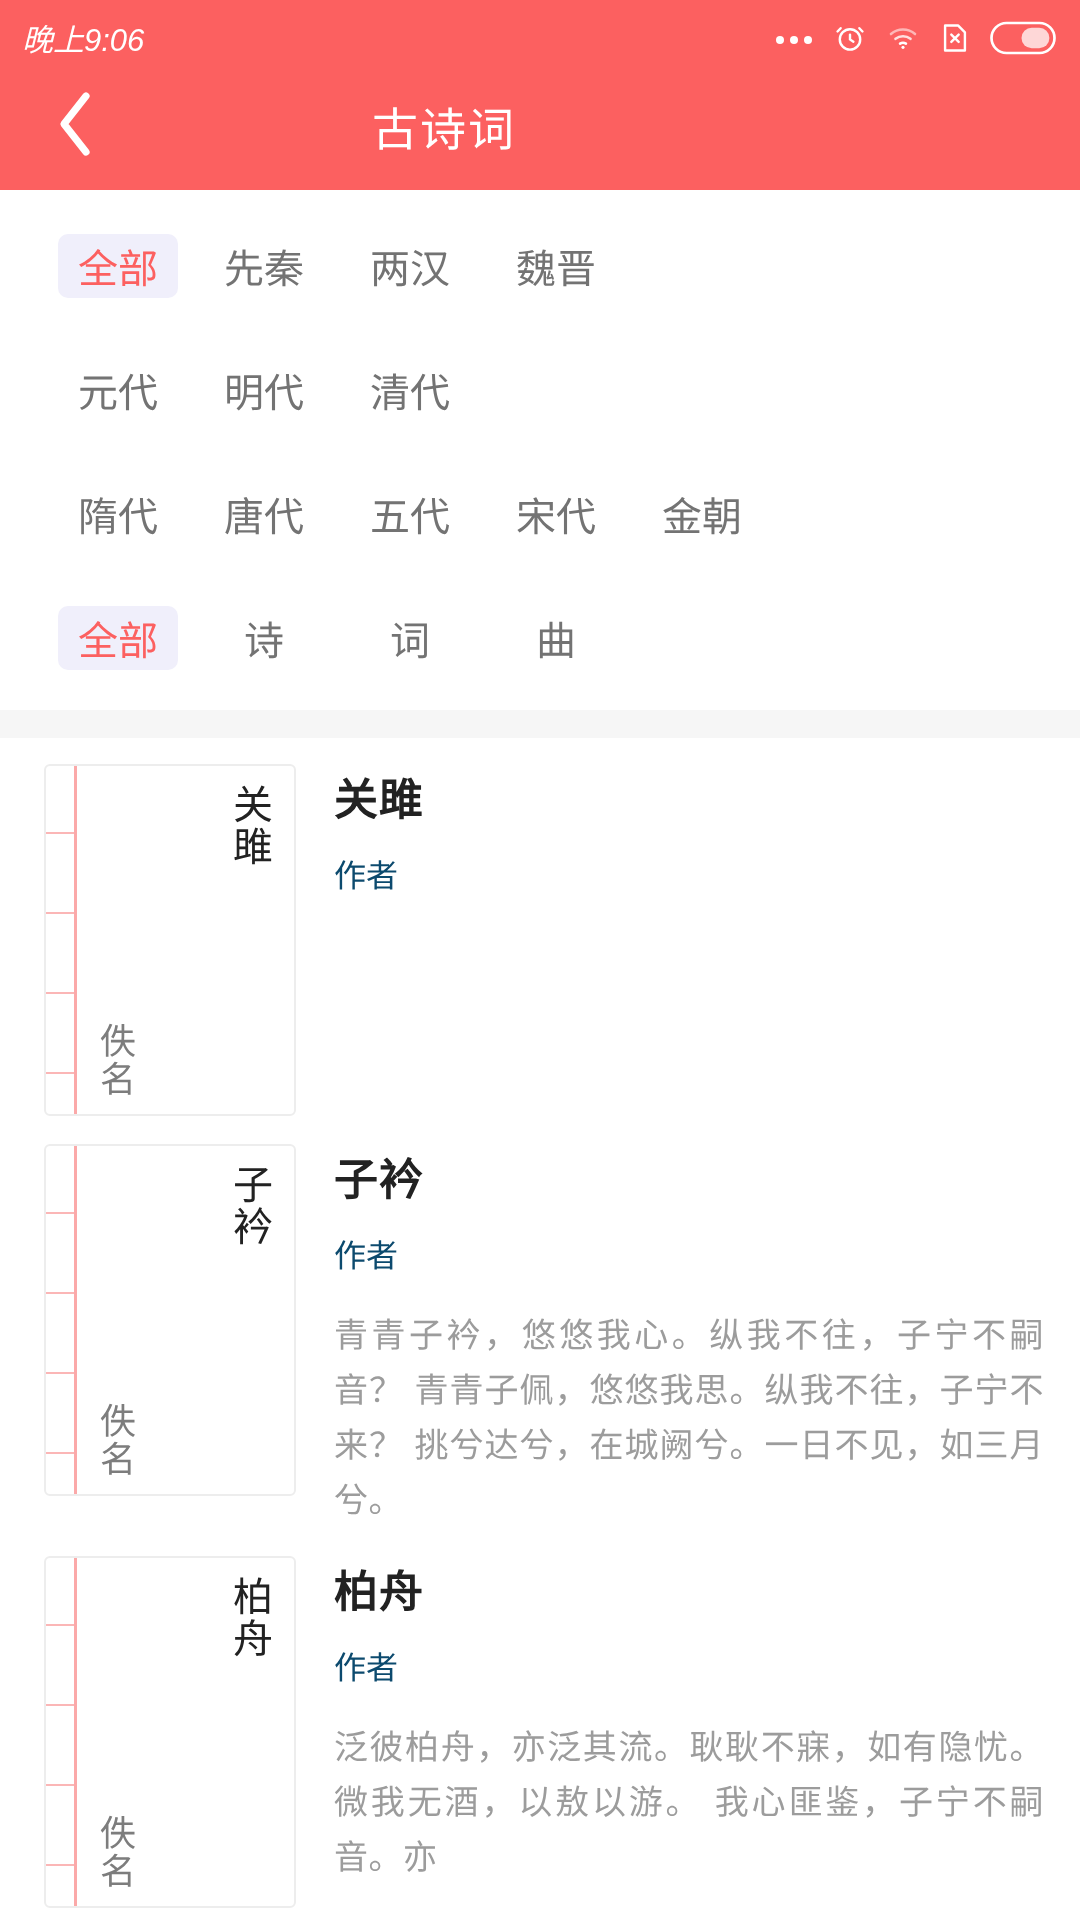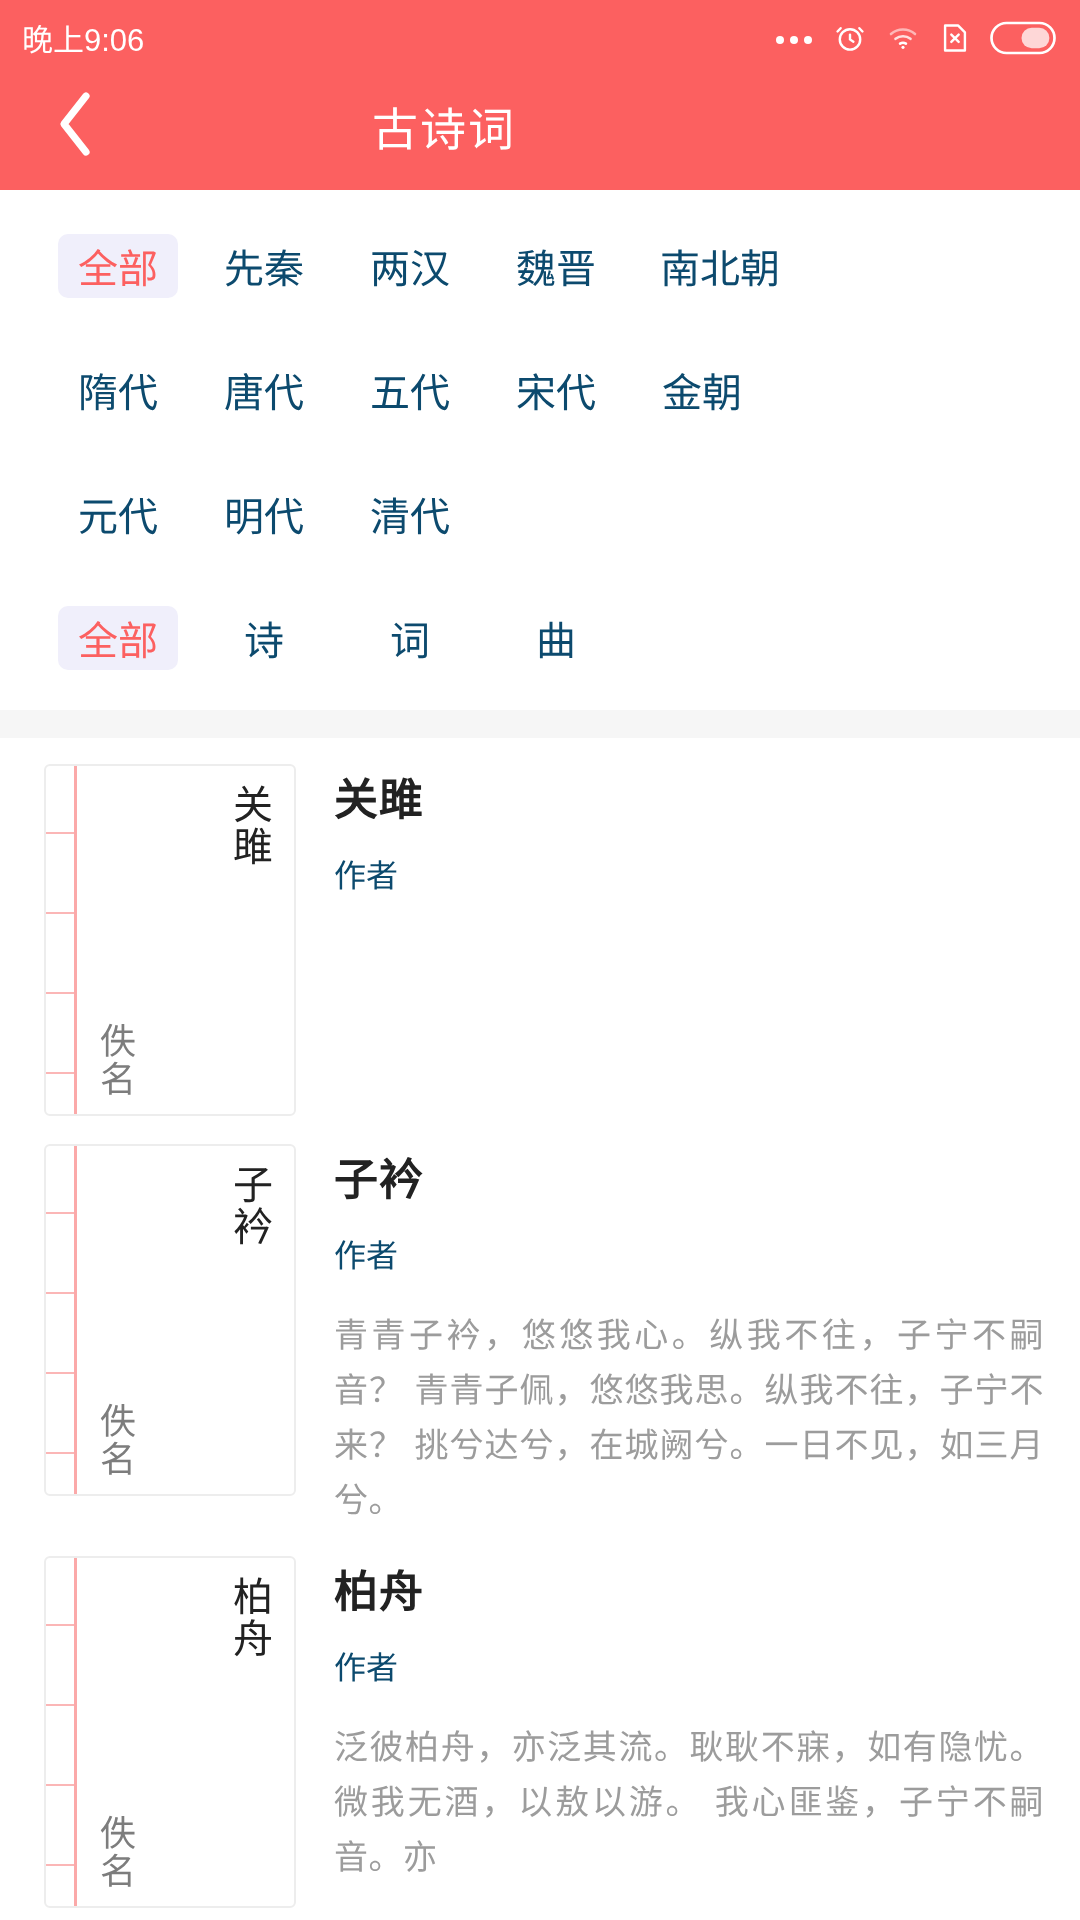--- a/index.html
+++ b/index.html
@@ -17,6 +17,7 @@
     background:#FC6060;
     display:flex; align-items:center; justify-content:space-between;
     padding:18px 24px 0 22px;
+    font-style:italic;
   }
   .status-time{
     color:#ffffff; font-size:31px; letter-spacing:0px; line-height:1;

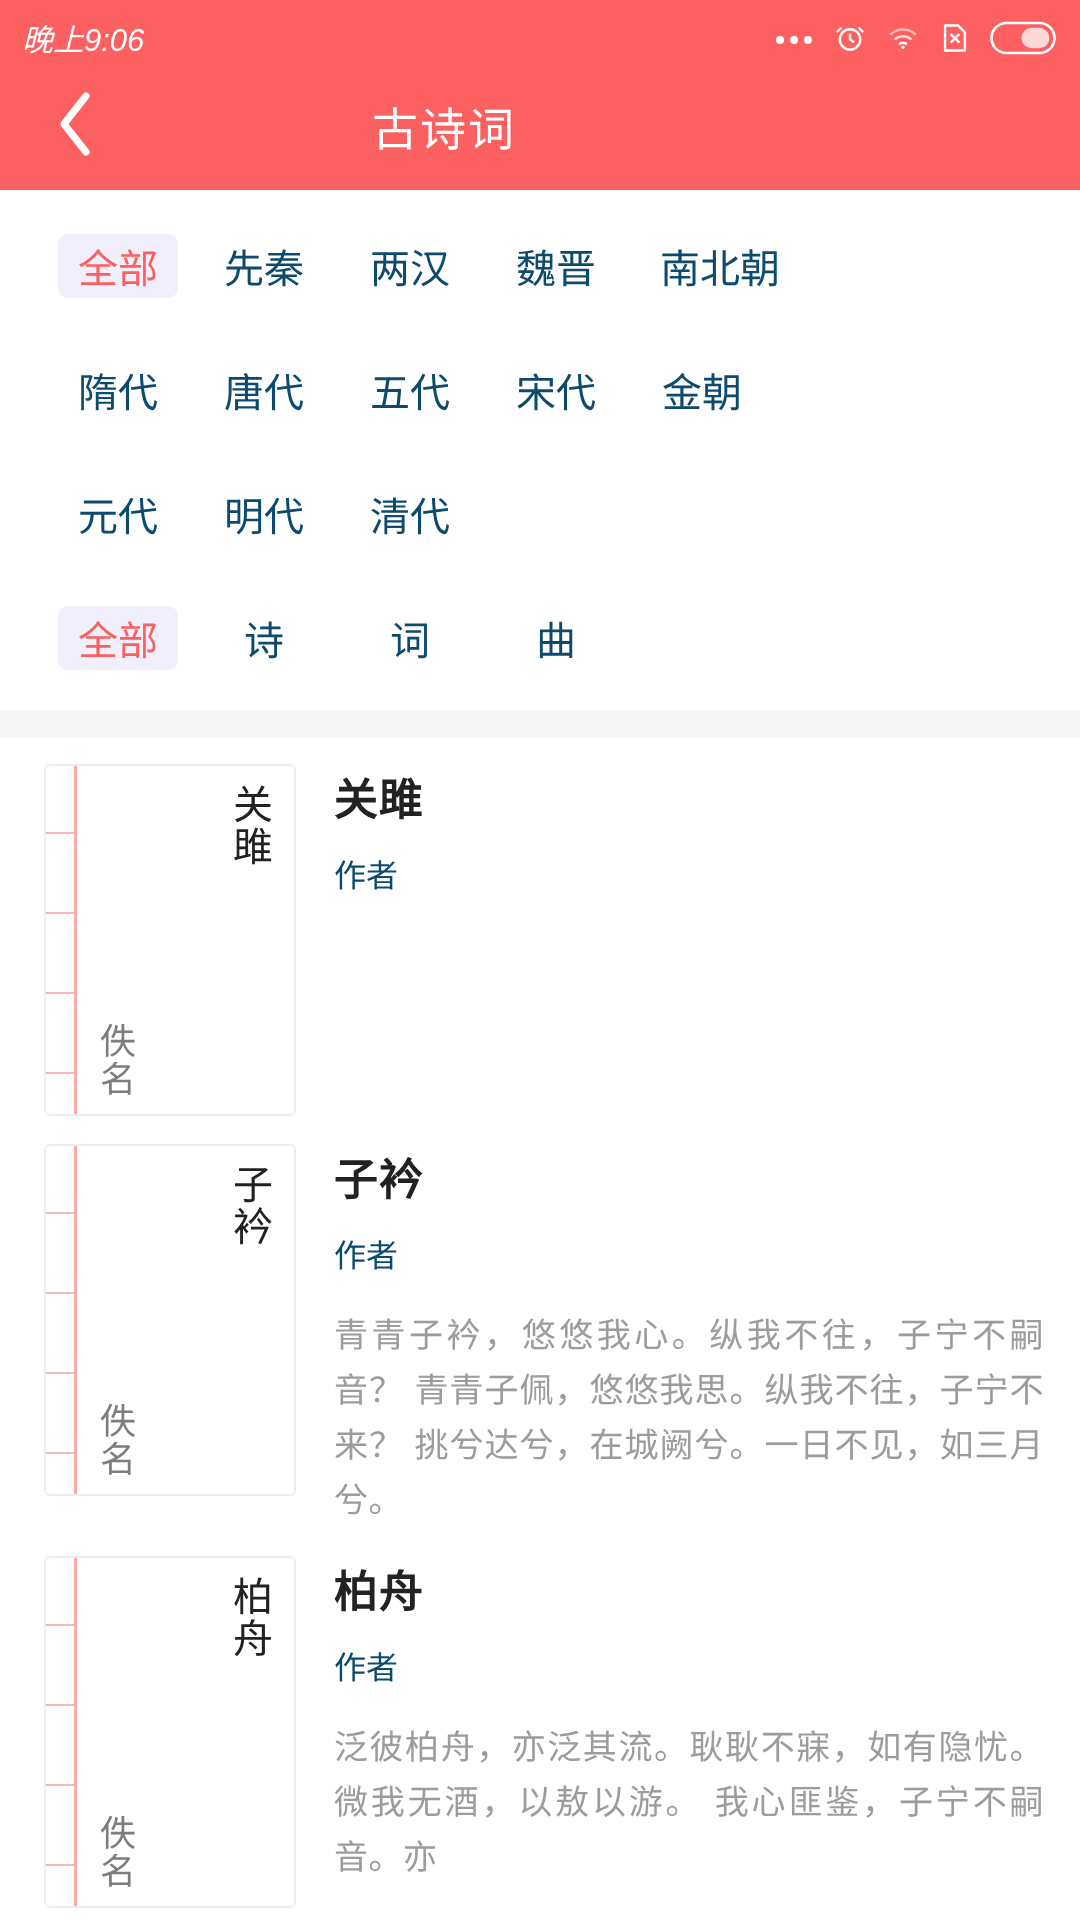--- a/index.html
+++ b/index.html
@@ -57,7 +57,7 @@
     height:64px; min-width:120px;
     display:inline-flex; align-items:center; justify-content:center;
     padding:0 18px;
-    font-size:40px; color:#0c4a6e; border-radius:10px;
+    font-size:40px; color:#737373; border-radius:10px;
     background:transparent; white-space:nowrap;
     margin-right:26px;
   }

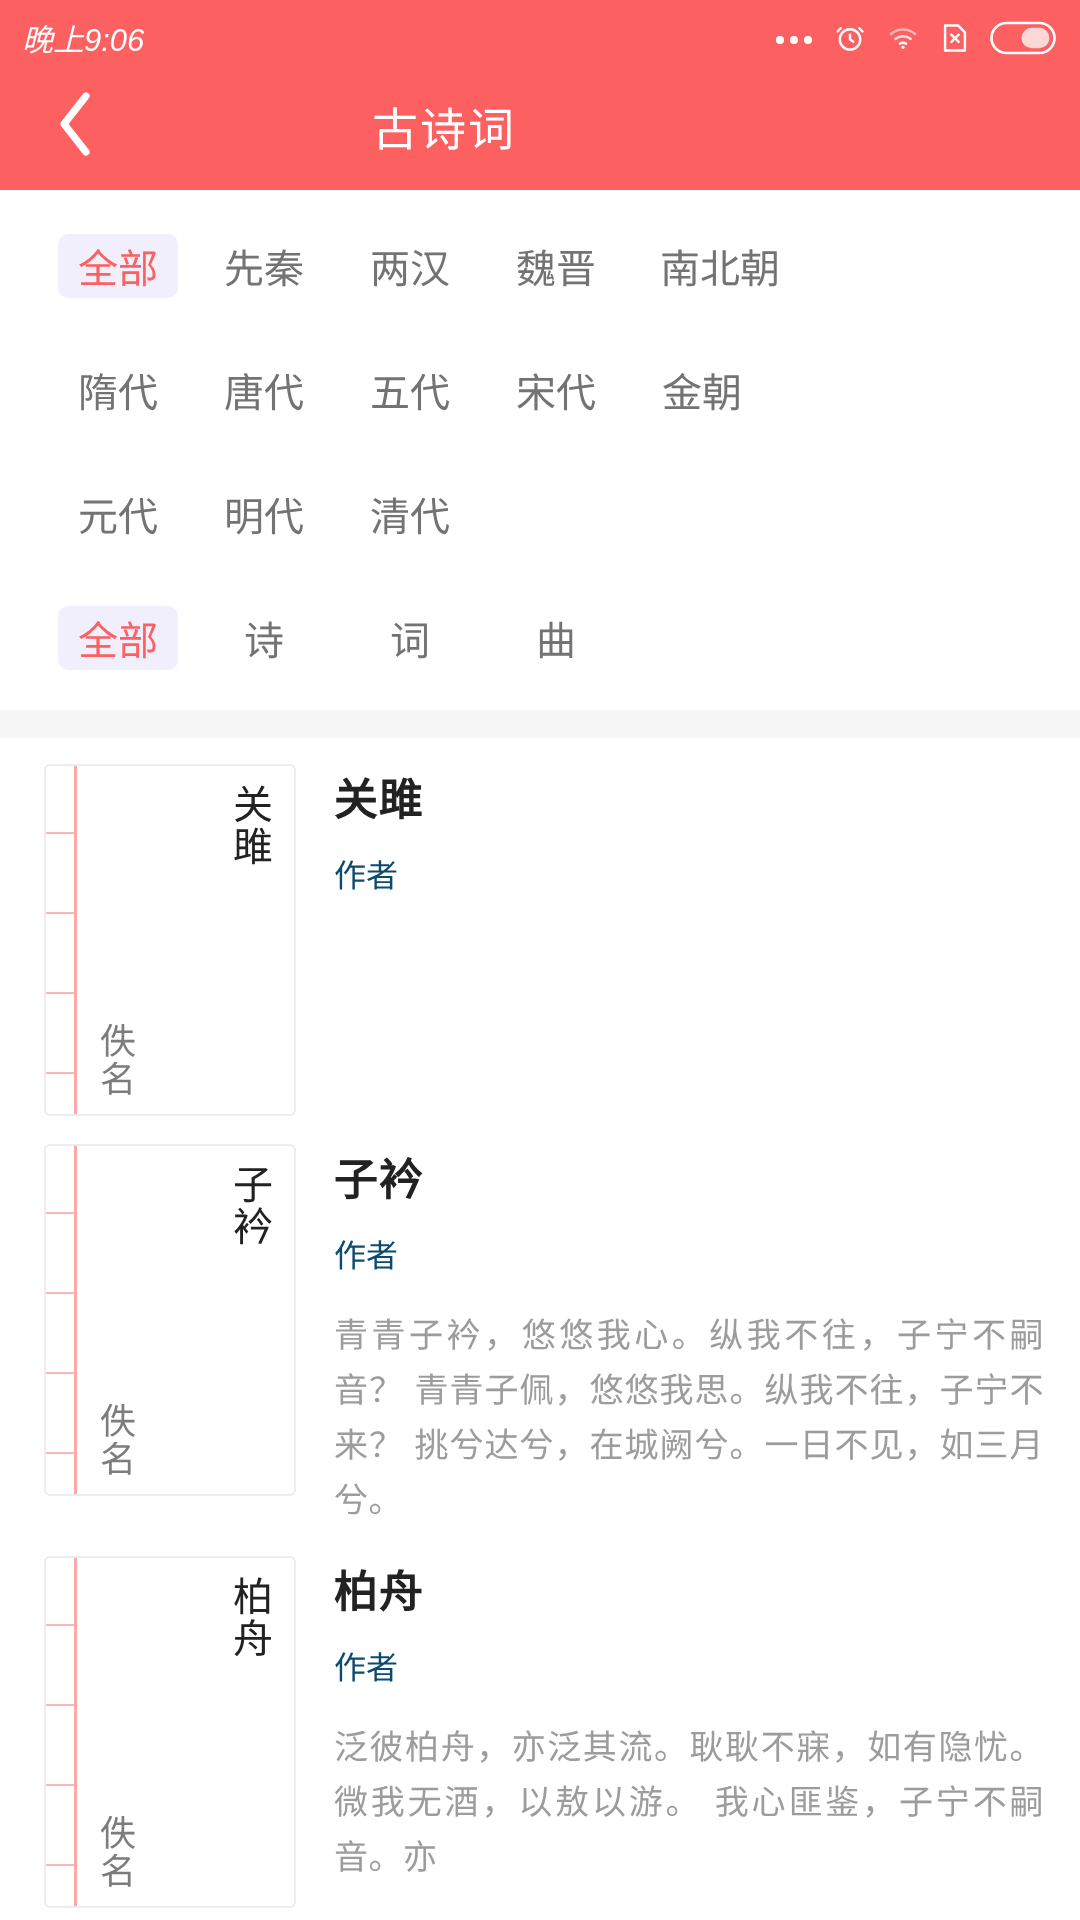--- a/index.html
+++ b/index.html
@@ -185,7 +185,6 @@
       <div class="chip">先秦</div>
       <div class="chip">两汉</div>
       <div class="chip">魏晋</div>
-      <div class="chip">南北朝</div>
     </div>
     <div class="chip-row">
       <div class="chip">隋代</div>

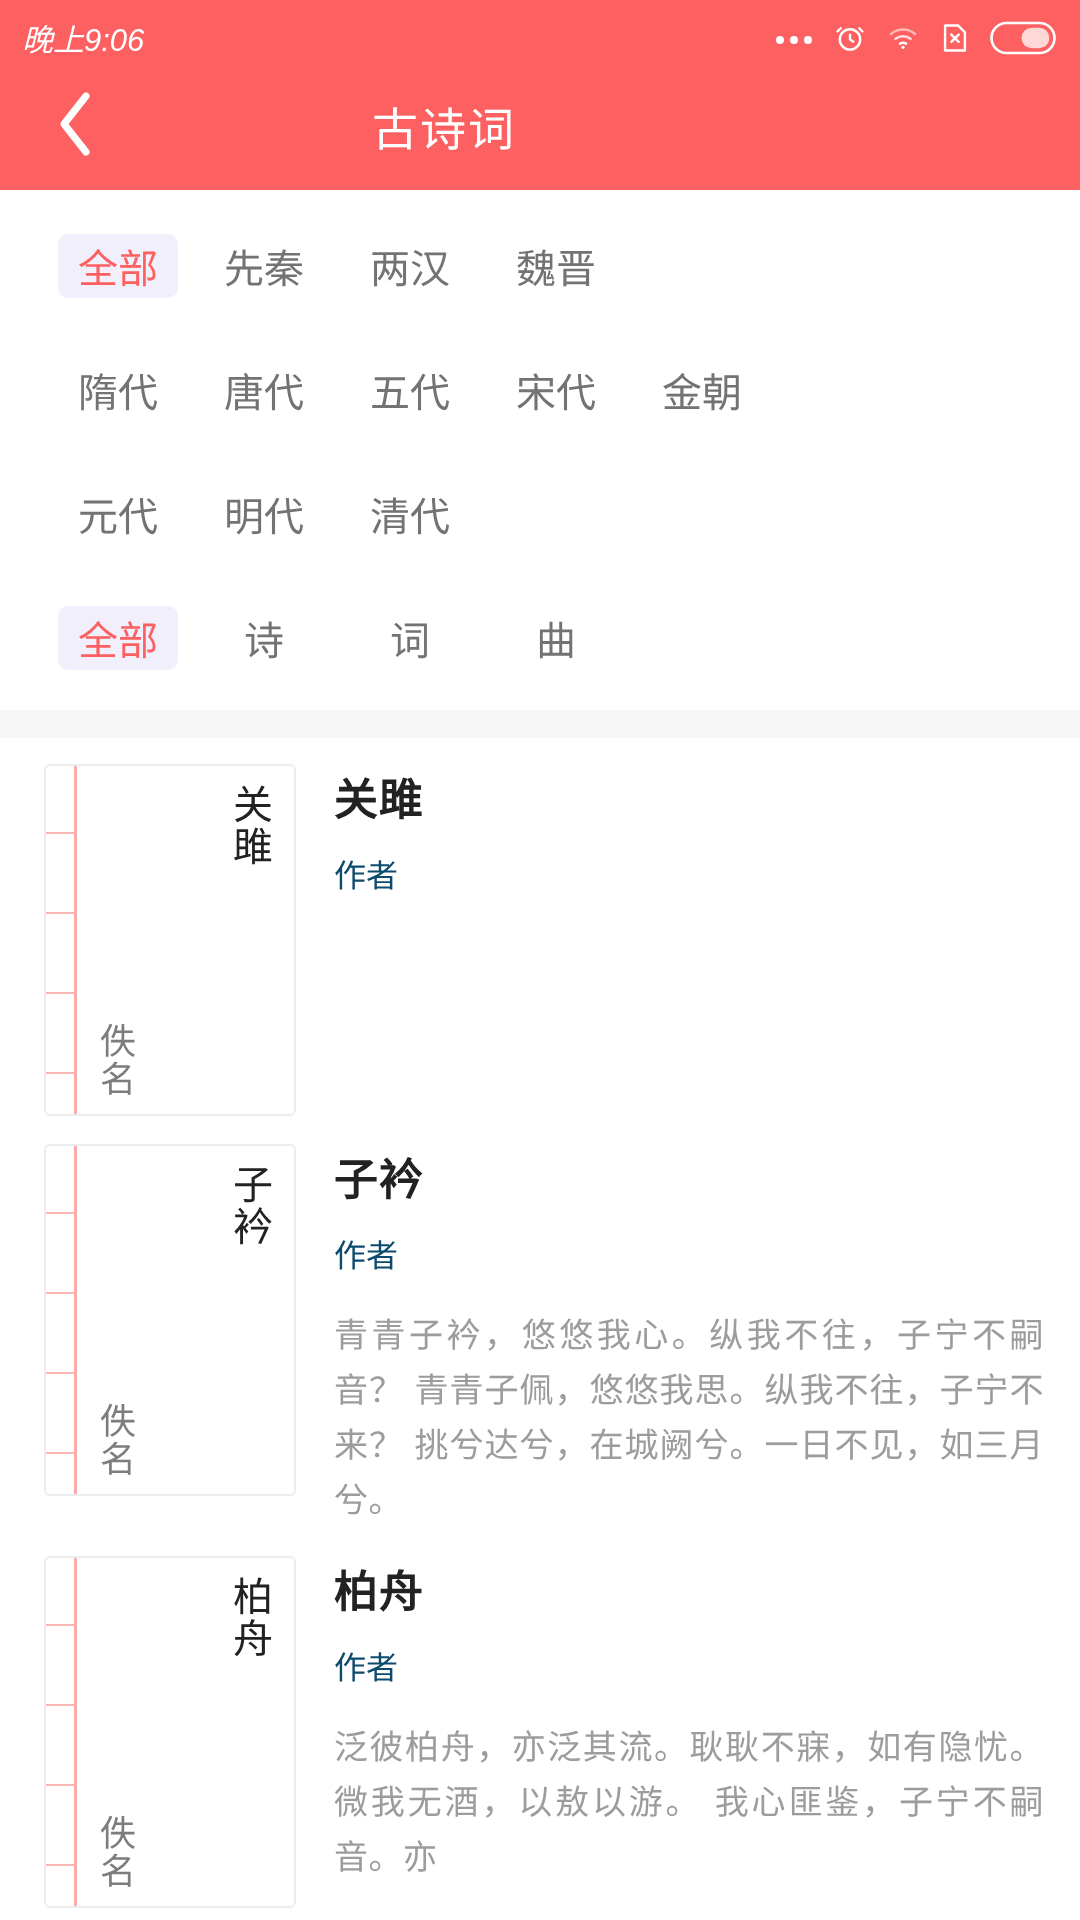--- a/index.html
+++ b/index.html
@@ -187,16 +187,16 @@
       <div class="chip">魏晋</div>
     </div>
     <div class="chip-row">
+      <div class="chip">元代</div>
+      <div class="chip">明代</div>
+      <div class="chip">清代</div>
+    </div>
+    <div class="chip-row">
       <div class="chip">隋代</div>
       <div class="chip">唐代</div>
       <div class="chip">五代</div>
       <div class="chip">宋代</div>
       <div class="chip">金朝</div>
-    </div>
-    <div class="chip-row">
-      <div class="chip">元代</div>
-      <div class="chip">明代</div>
-      <div class="chip">清代</div>
     </div>
     <div class="chip-row">
       <div class="chip active">全部</div>

